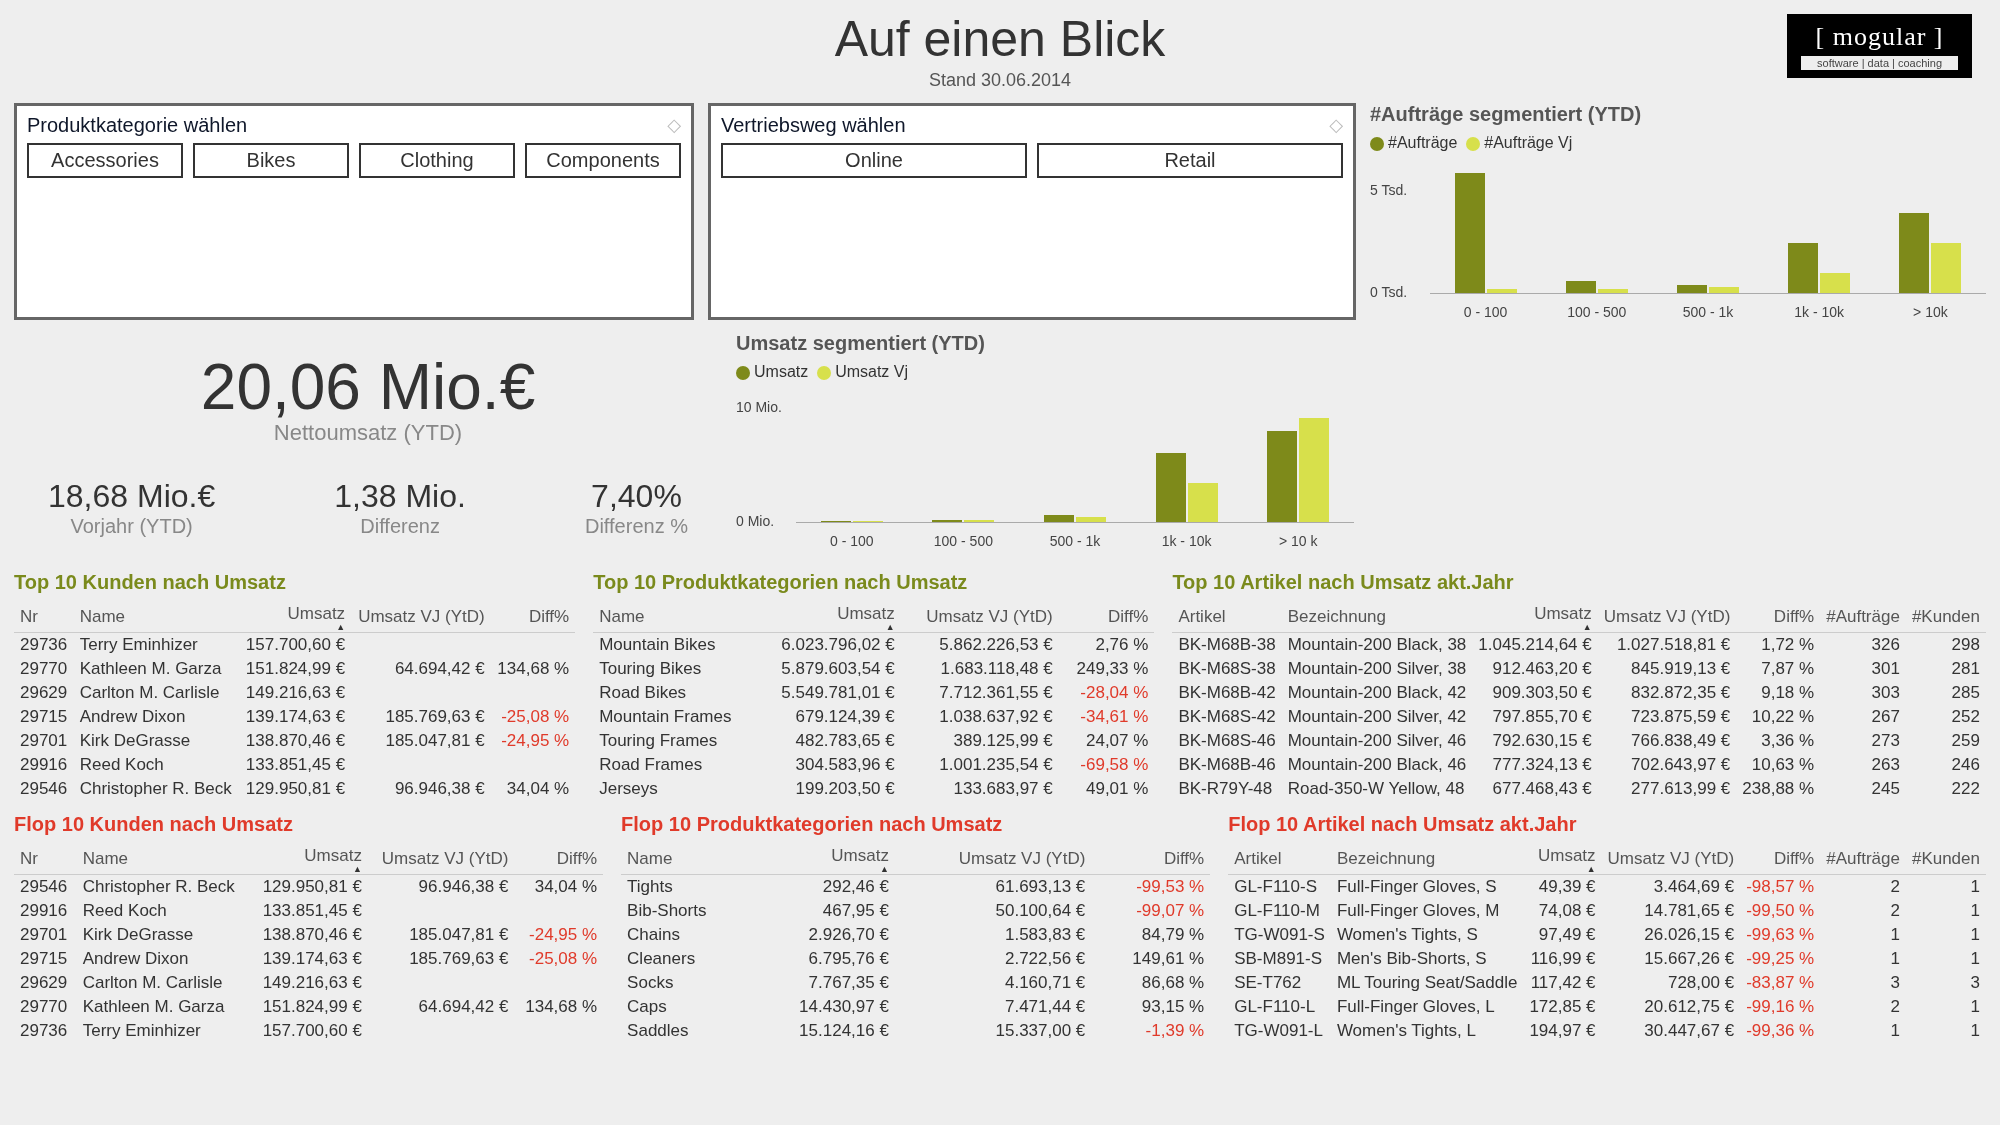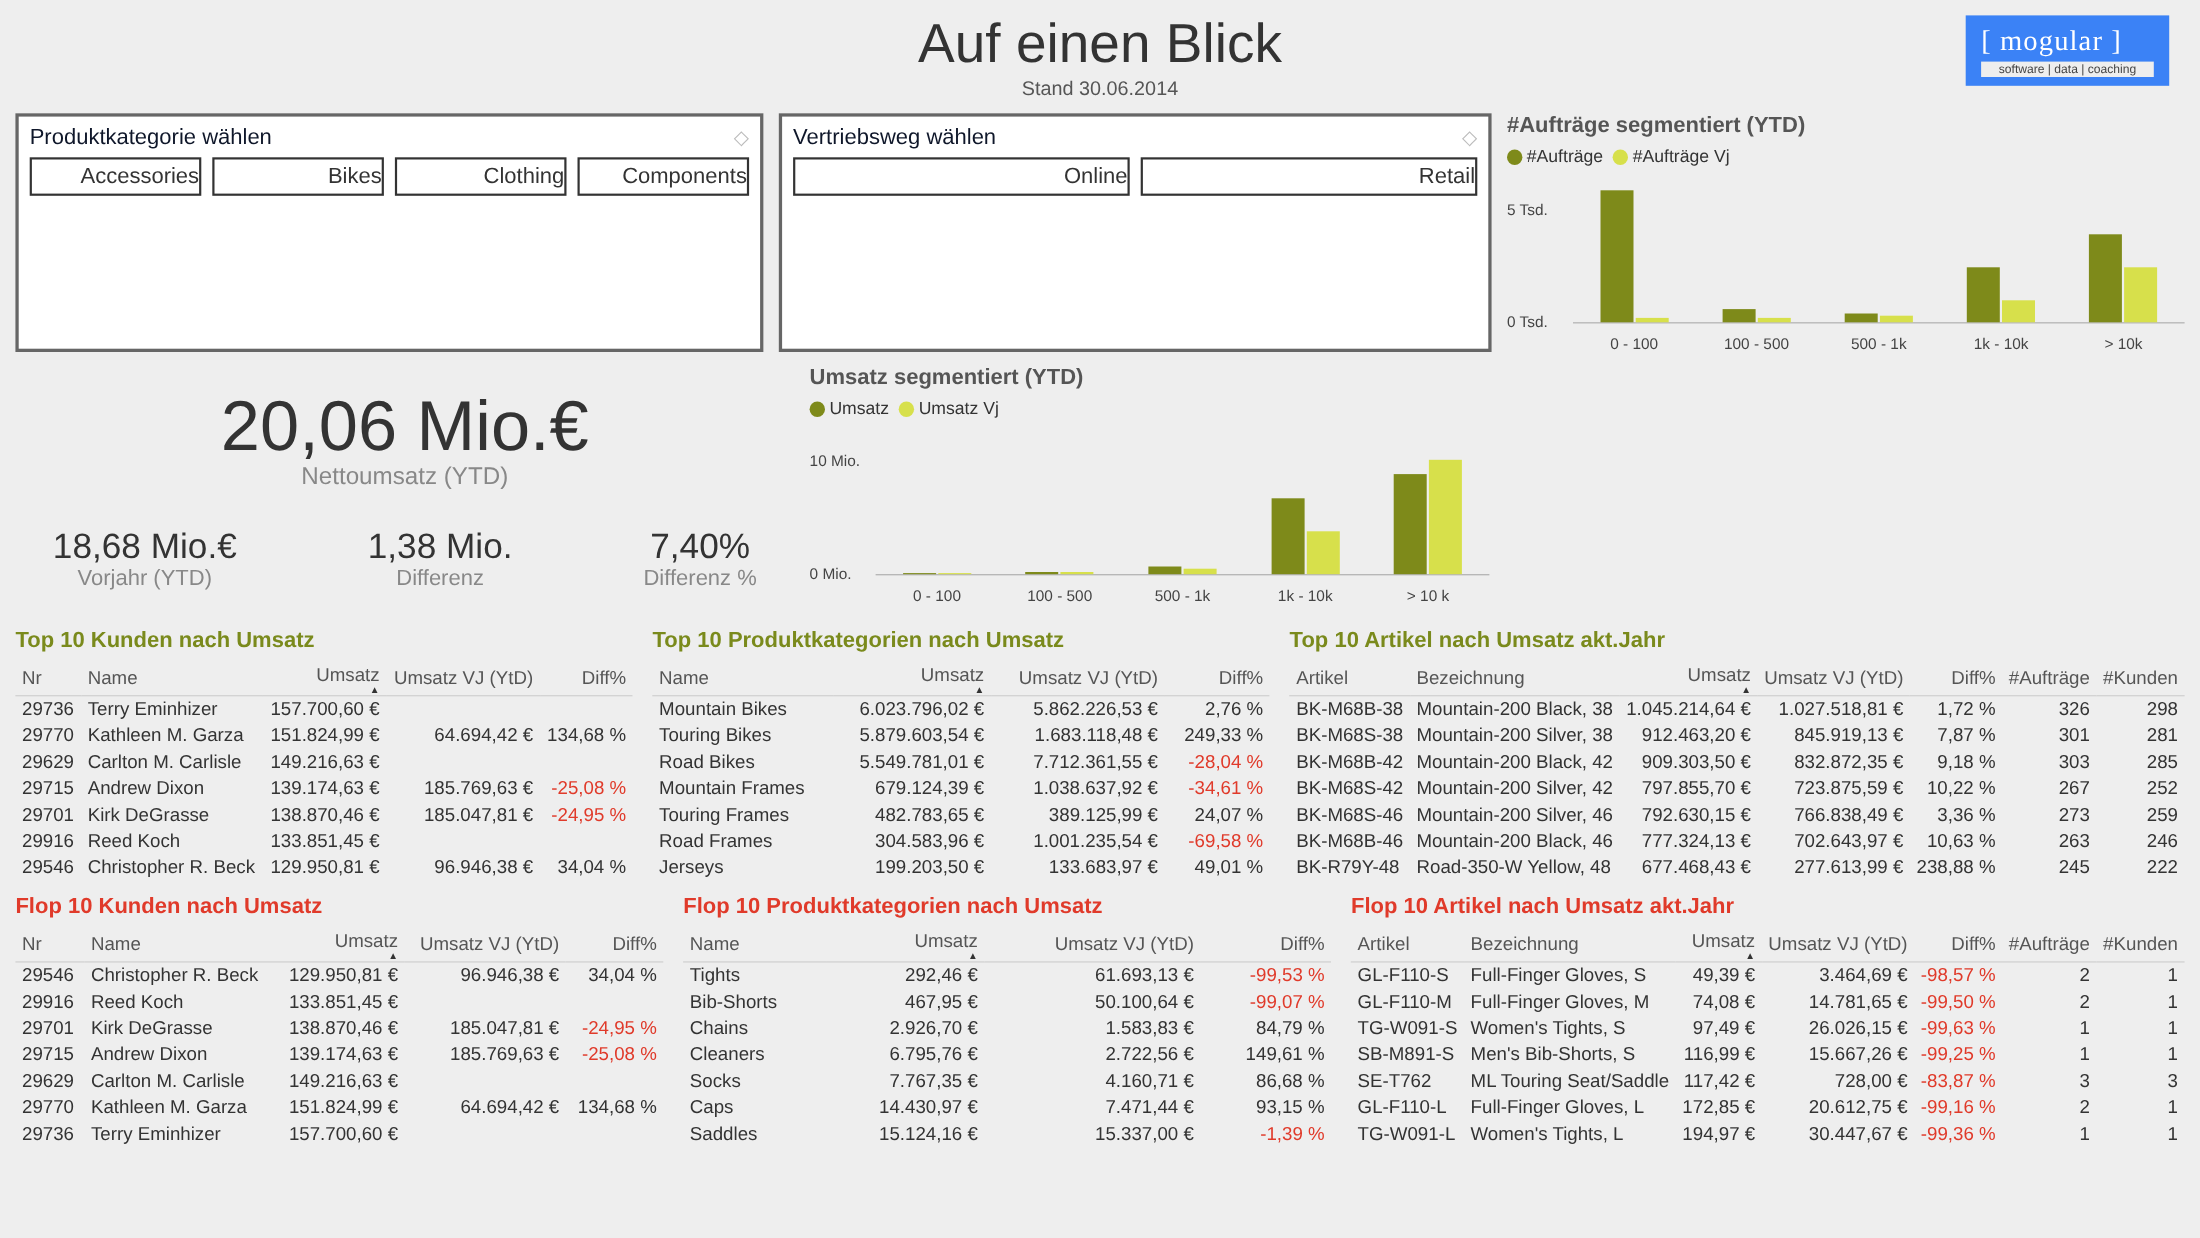--- a/index.html
+++ b/index.html
@@ -6,7 +6,7 @@
   .page{width:2000px;height:1125px;position:relative;background:#eee;}
   .title{font-size:50px;text-align:center;padding-top:10px;font-weight:300;}
   .subtitle{font-size:18px;text-align:center;color:#555;margin-top:2px;}
-  .logo{position:absolute;top:14px;right:28px;background:#3b82f6;padding:8px 14px;text-align:left;}
+  .logo{position:absolute;top:14px;right:28px;background:#000000;padding:8px 14px;text-align:center;}
   .logo .lname{font-family:Georgia,serif;color:#fff;font-size:26px;letter-spacing:1px}
   .logo .ltag{font-size:11px;color:#444;background:#eee;margin-top:4px;padding:1px 16px;}
   .row{display:flex;gap:14px;padding:0 14px;margin-top:12px;}

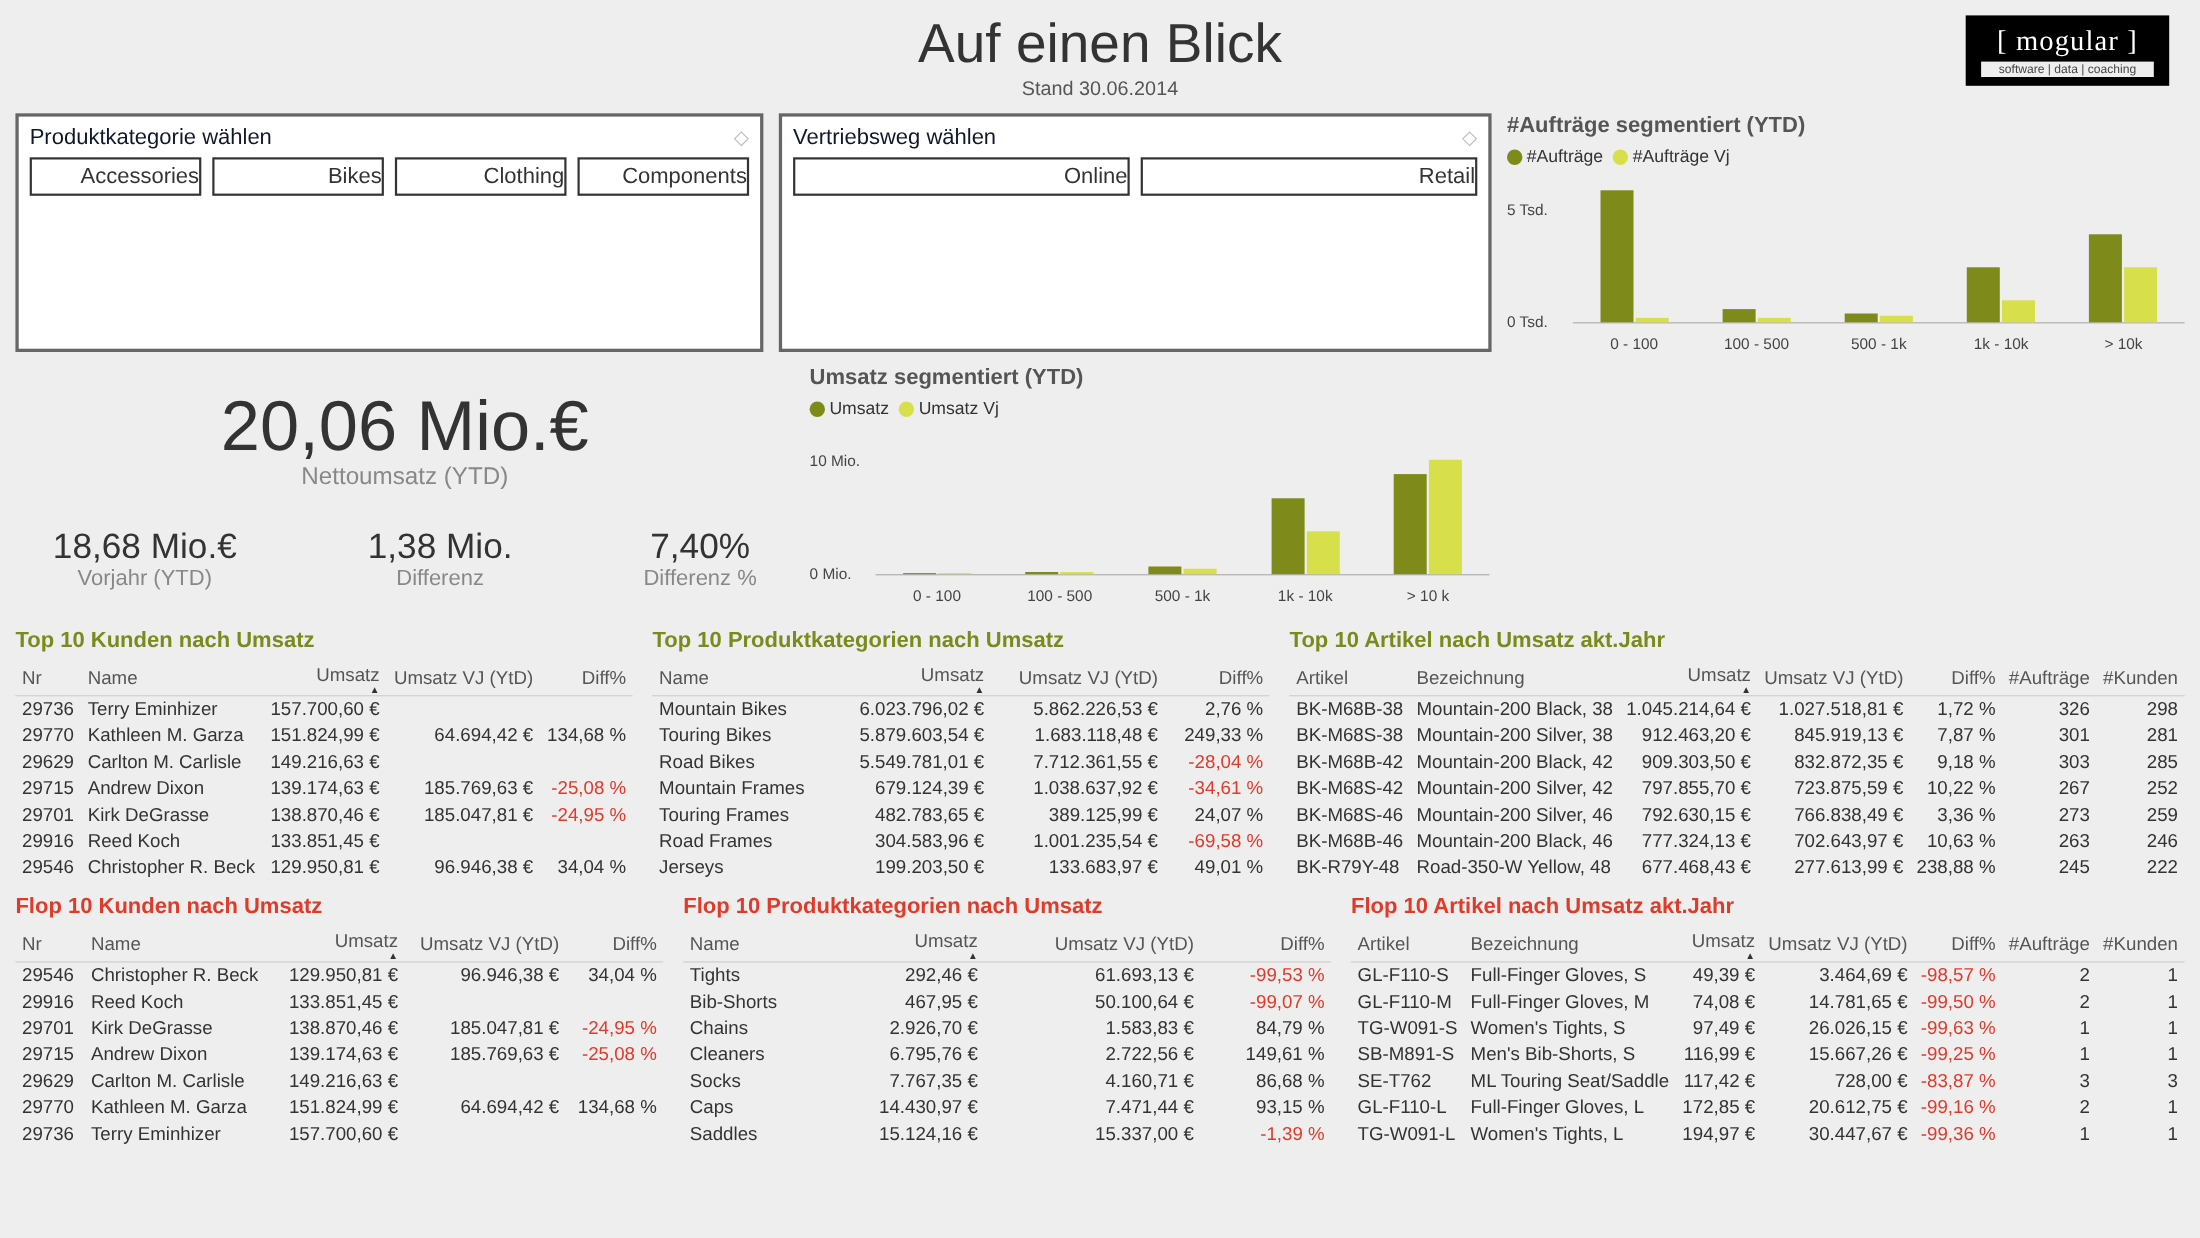--- a/index.html
+++ b/index.html
@@ -15,7 +15,7 @@
   .filterlabel{color:#0f172a;font-size:20px;margin-bottom:6px;}
   .clearicon{position:absolute;top:8px;right:10px;color:#bbb;font-size:18px}
   .btnrow{display:flex;gap:10px}
-  .fbtn{border:2px solid #333;padding:4px 0;text-align:right;font-size:20px;flex:1}
+  .fbtn{border:2px solid #333;padding:4px 0;text-align:center;font-size:20px;flex:1}
   .kpi{padding:18px 14px 0;text-align:center;width:680px}
   .kpi .big{font-size:64px;font-weight:300}
   .kpi .biglabel{font-size:22px;color:#888;margin-top:-4px}

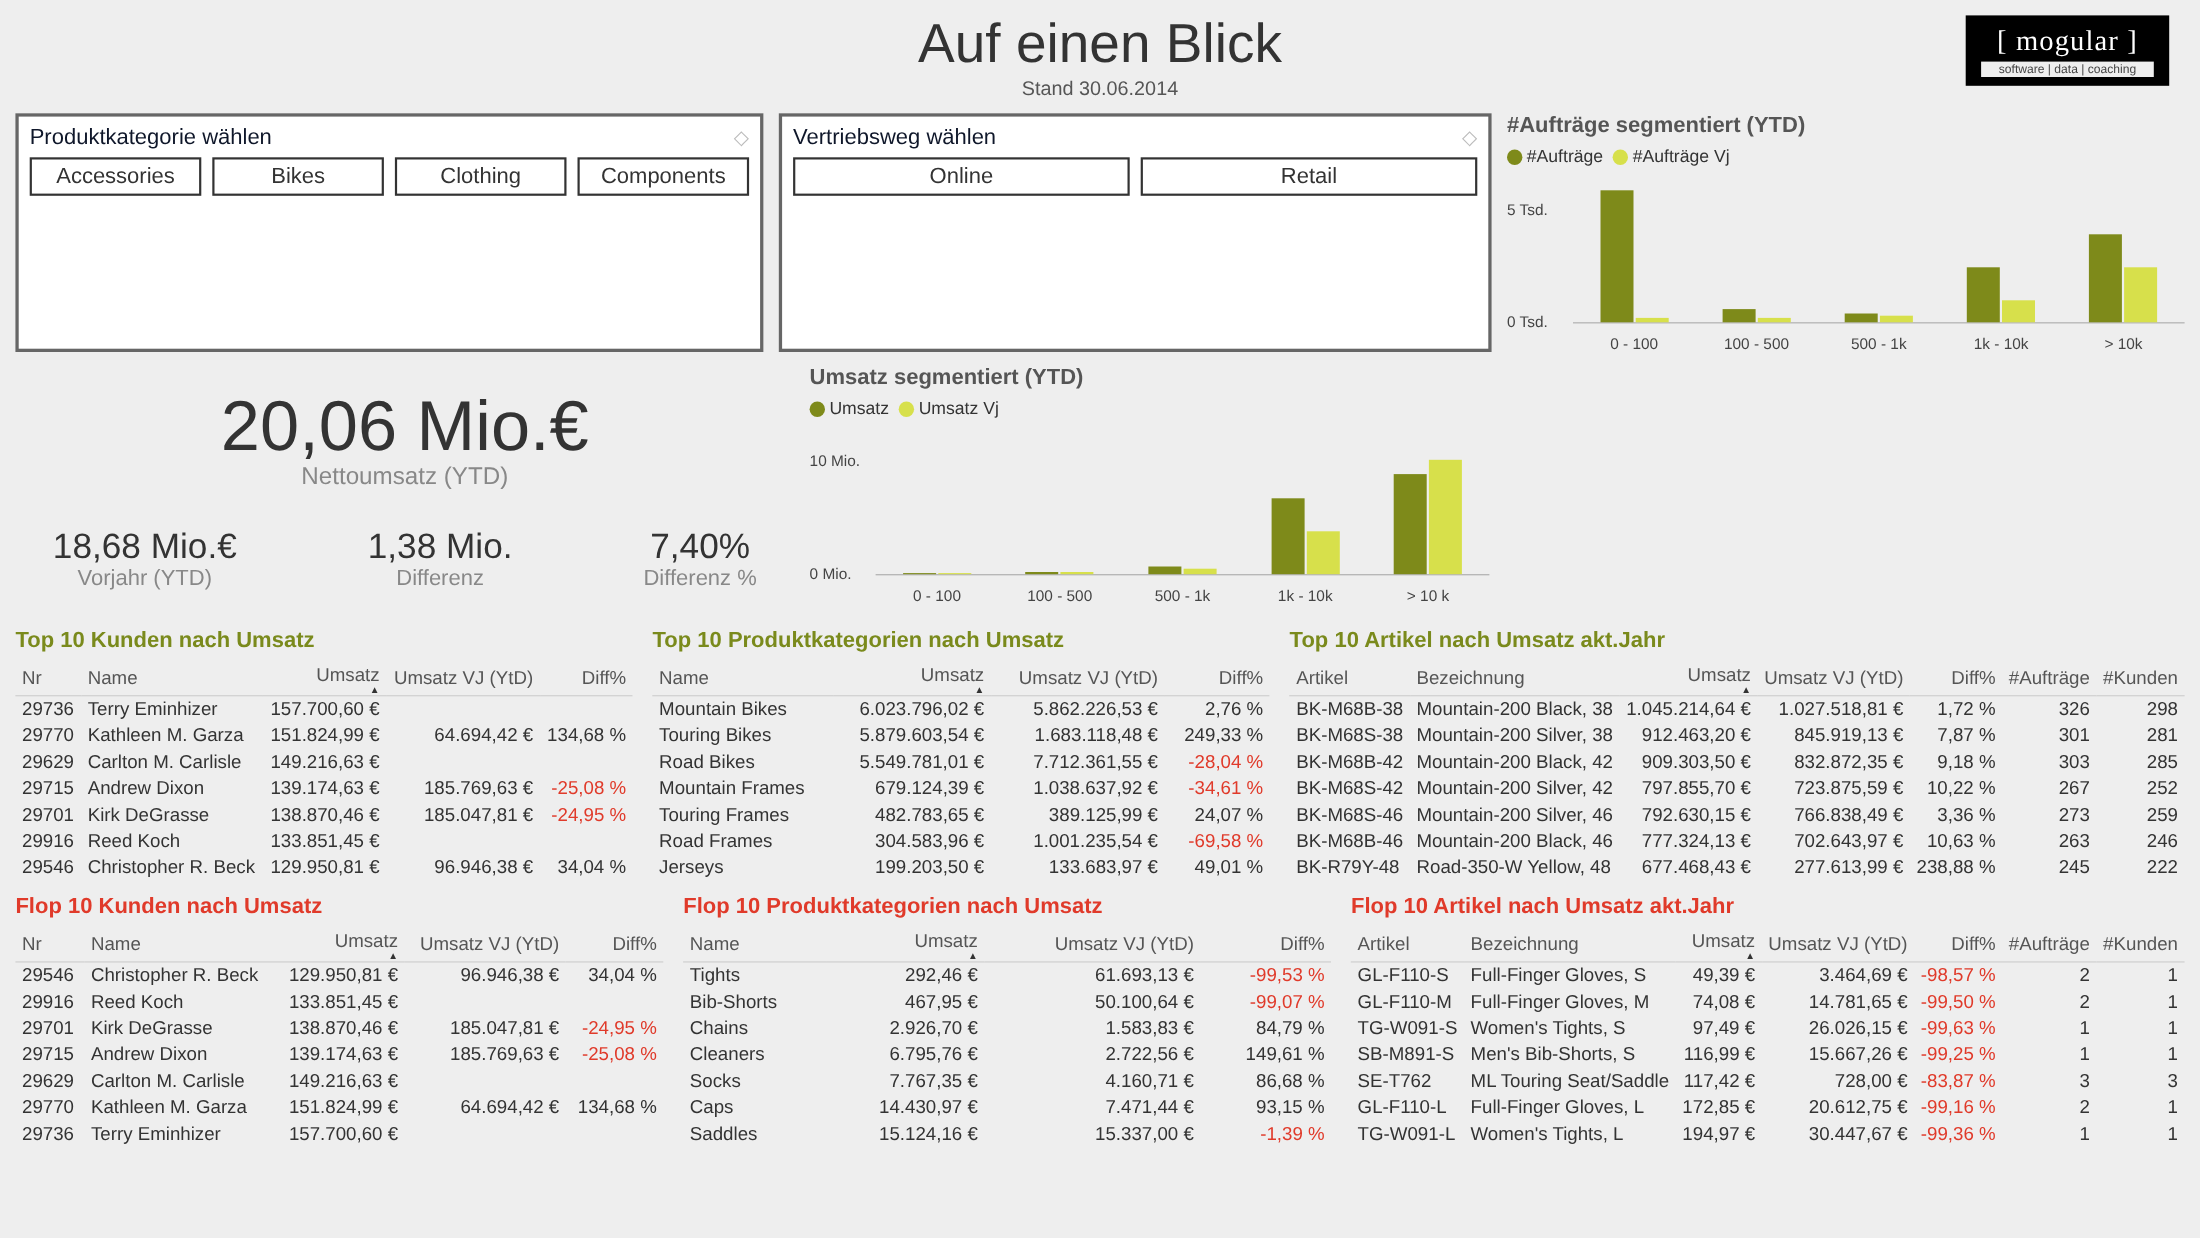--- a/index.html
+++ b/index.html
@@ -145,7 +145,7 @@
         &nbsp;<span class="dot c2"></span><span>Umsatz Vj</span>
       </div>
       <div class="plot" id="plot-0">
-          <div class="ylab" style="top: 22px;">10 Mio.</div>
+          <div class="ylab" style="top: 10px;">10 Mio.</div>
           <div class="ylab" style="bottom: 20px;">0 Mio.</div>
           <div class="bars">
             <div class="bgrp">

